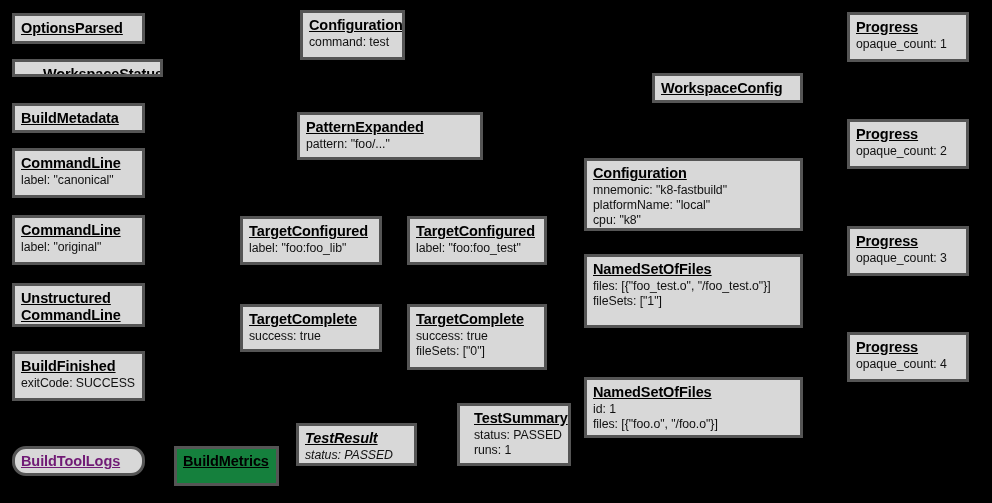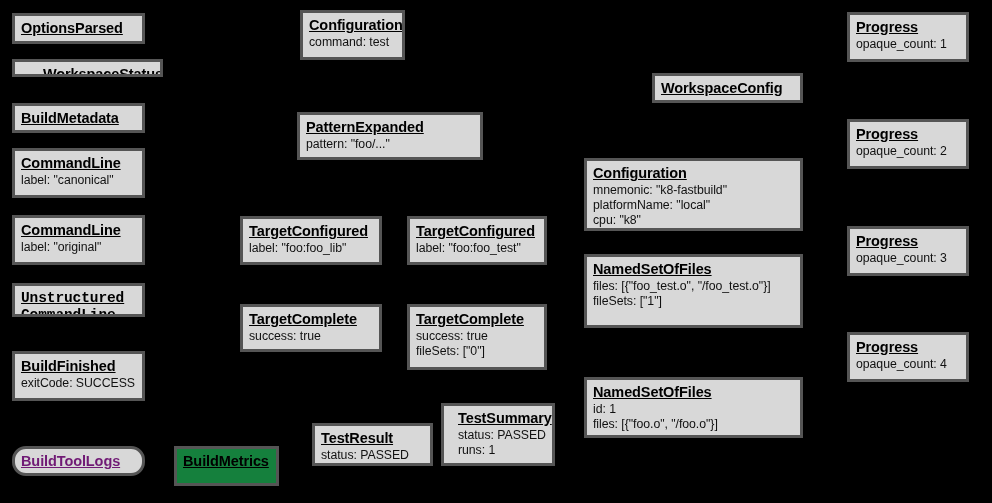--- a/index.html
+++ b/index.html
@@ -71,7 +71,7 @@
         <div class="node-field">label: "original"</div>
       </div>
     </div>
-    <div class="node" style="left: 12px; top: 283px; width: 133px; height: 34px; background: rgb(216, 216, 216); border-color: rgb(85, 85, 85); color: rgb(0, 0, 0); font-family: Liberation Mono, monospace;">
+    <div class="node" style="left: 12px; top: 283px; width: 133px; height: 44px; background: rgb(216, 216, 216); border-color: rgb(85, 85, 85); color: rgb(0, 0, 0);">
       <div class="node-title">Unstructured
 CommandLine</div>
     </div>

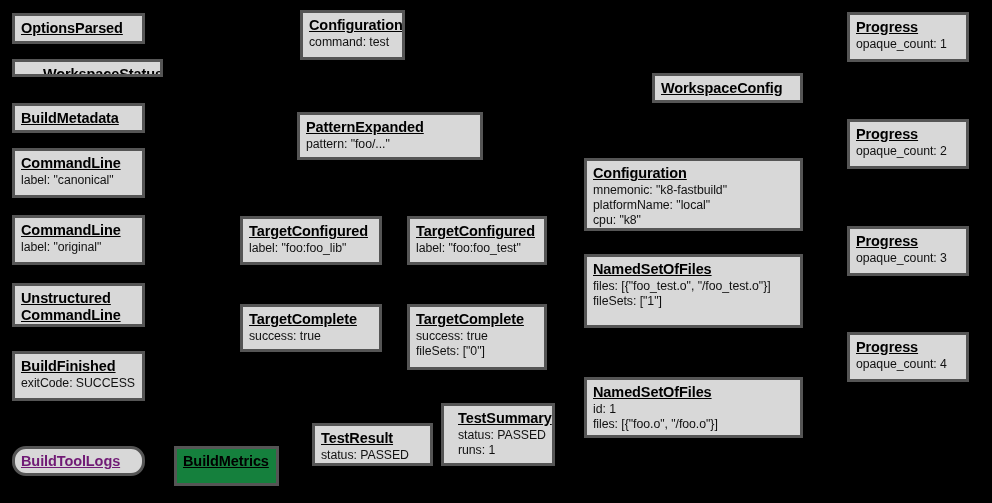--- a/index.html
+++ b/index.html
@@ -130,7 +130,7 @@
         <div class="node-field">status: PASSED</div>
       </div>
     </div>
-    <div class="node" style="left: 441px; top: 403px; width: 114px; height: 63px; background: rgb(216, 216, 216); border-color: rgb(85, 85, 85); color: rgb(0, 0, 0); padding-left: 14px;">
+    <div class="node" style="left: 457px; top: 403px; width: 114px; height: 63px; background: rgb(216, 216, 216); border-color: rgb(85, 85, 85); color: rgb(0, 0, 0); padding-left: 14px;">
       <div class="node-title">TestSummary</div>
       <div class="node-fields">
         <div class="node-field">status: PASSED</div>

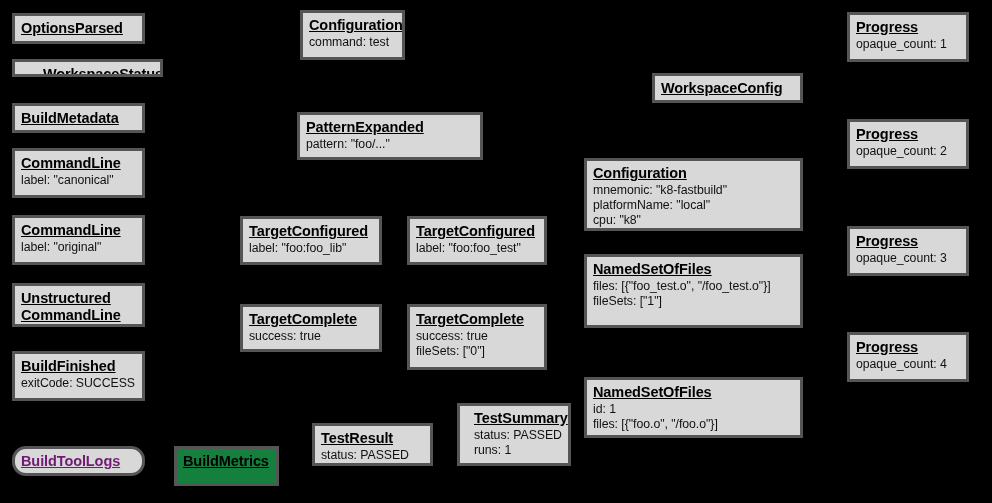--- a/index.html
+++ b/index.html
@@ -124,7 +124,7 @@
         <div class="node-field">fileSets: ["0"]</div>
       </div>
     </div>
-    <div class="node" style="left: 312px; top: 423px; width: 121px; height: 43px; background: rgb(216, 216, 216); border-color: rgb(85, 85, 85); color: rgb(0, 0, 0);">
+    <div class="node" style="left: 296px; top: 423px; width: 121px; height: 43px; background: rgb(216, 216, 216); border-color: rgb(85, 85, 85); color: rgb(0, 0, 0); font-style: italic;">
       <div class="node-title">TestResult</div>
       <div class="node-fields">
         <div class="node-field">status: PASSED</div>

